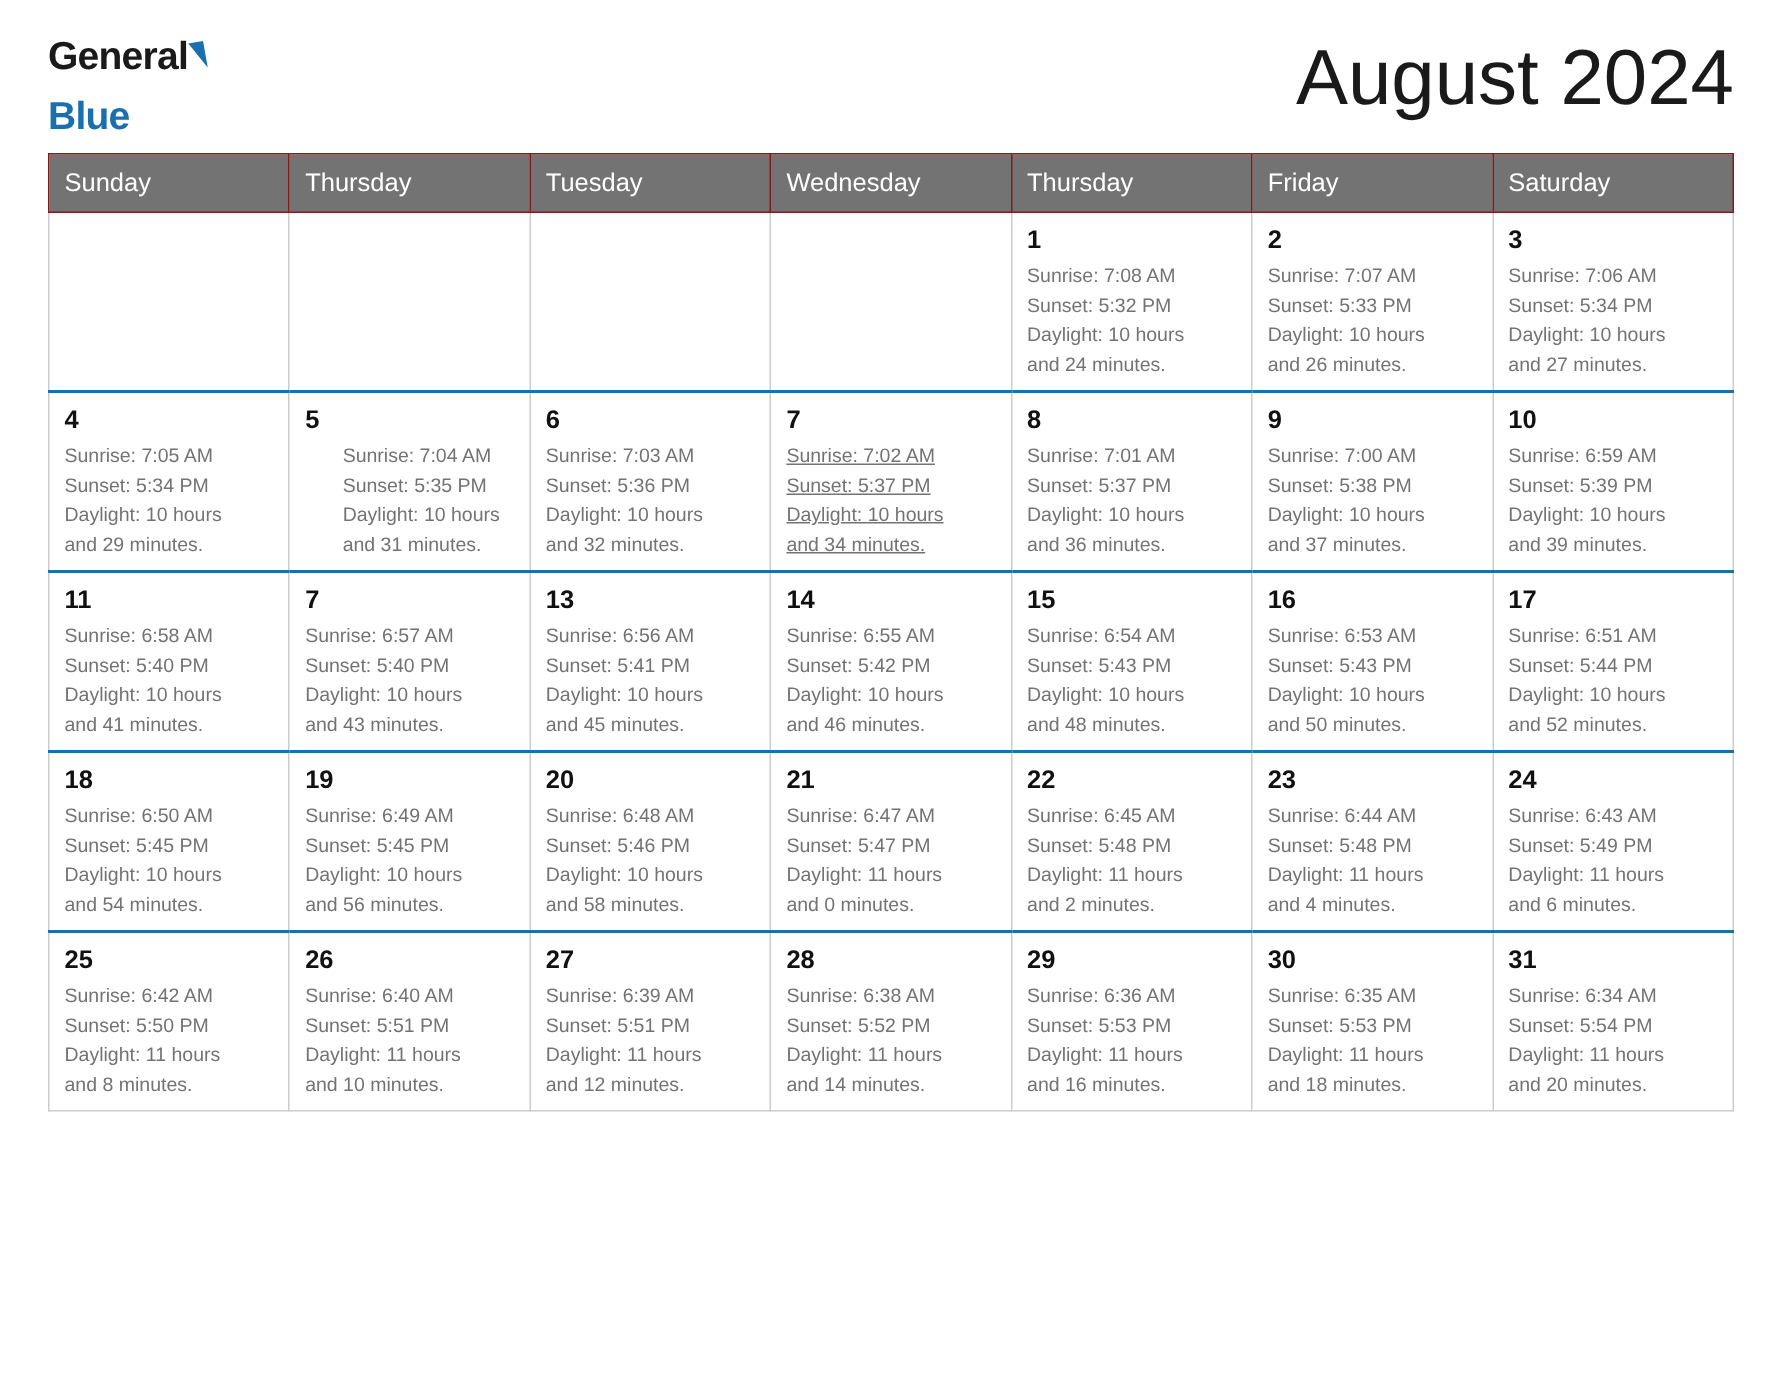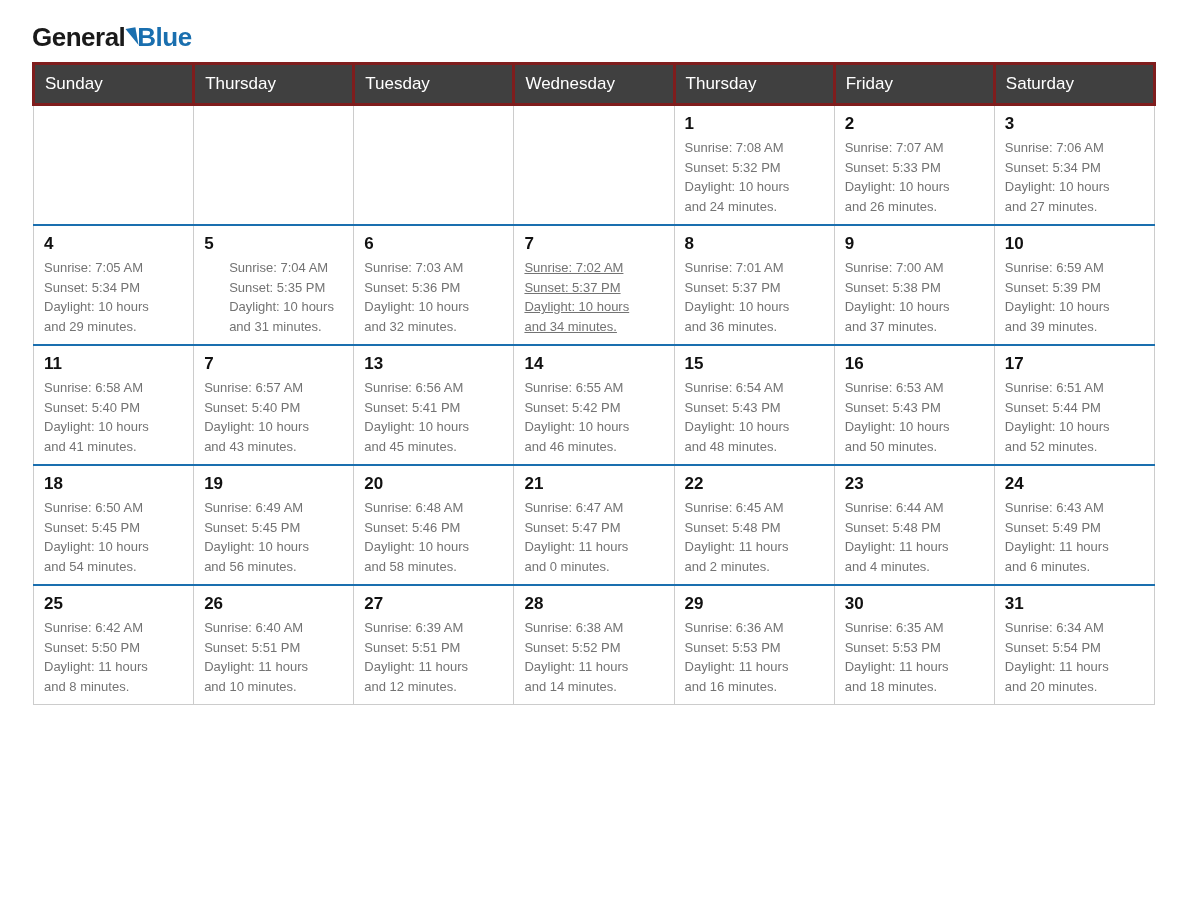--- a/index.html
+++ b/index.html
@@ -18,7 +18,7 @@
     }
     .logo {
       display: flex;
-      flex-direction: row;
+      flex-direction: column;
       line-height: 1;
     }
     .logo-general {

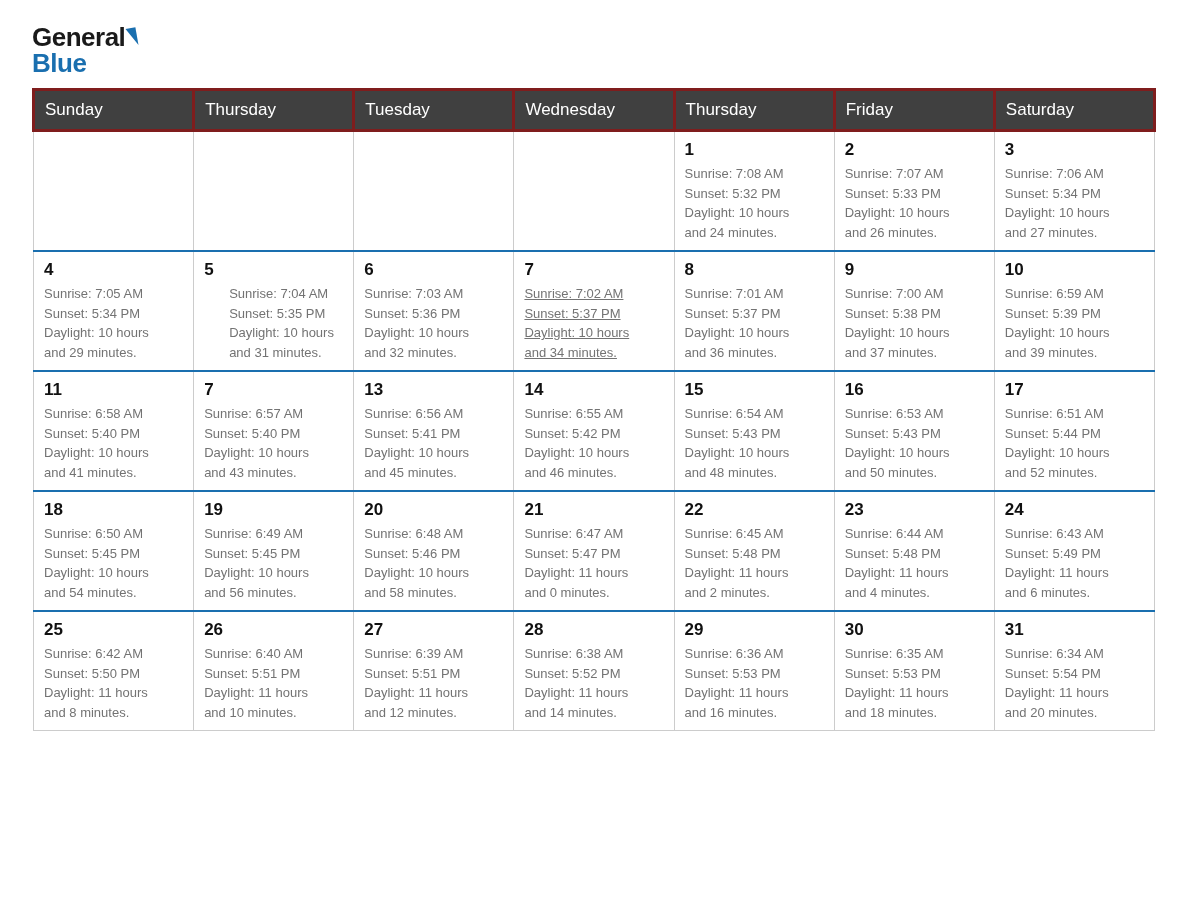--- a/index.html
+++ b/index.html
@@ -35,6 +35,7 @@
       display: flex;
       align-items: center;
       gap: 2px;
+      margin-top: 14px;
     }
     .logo-triangle {
       width: 0;

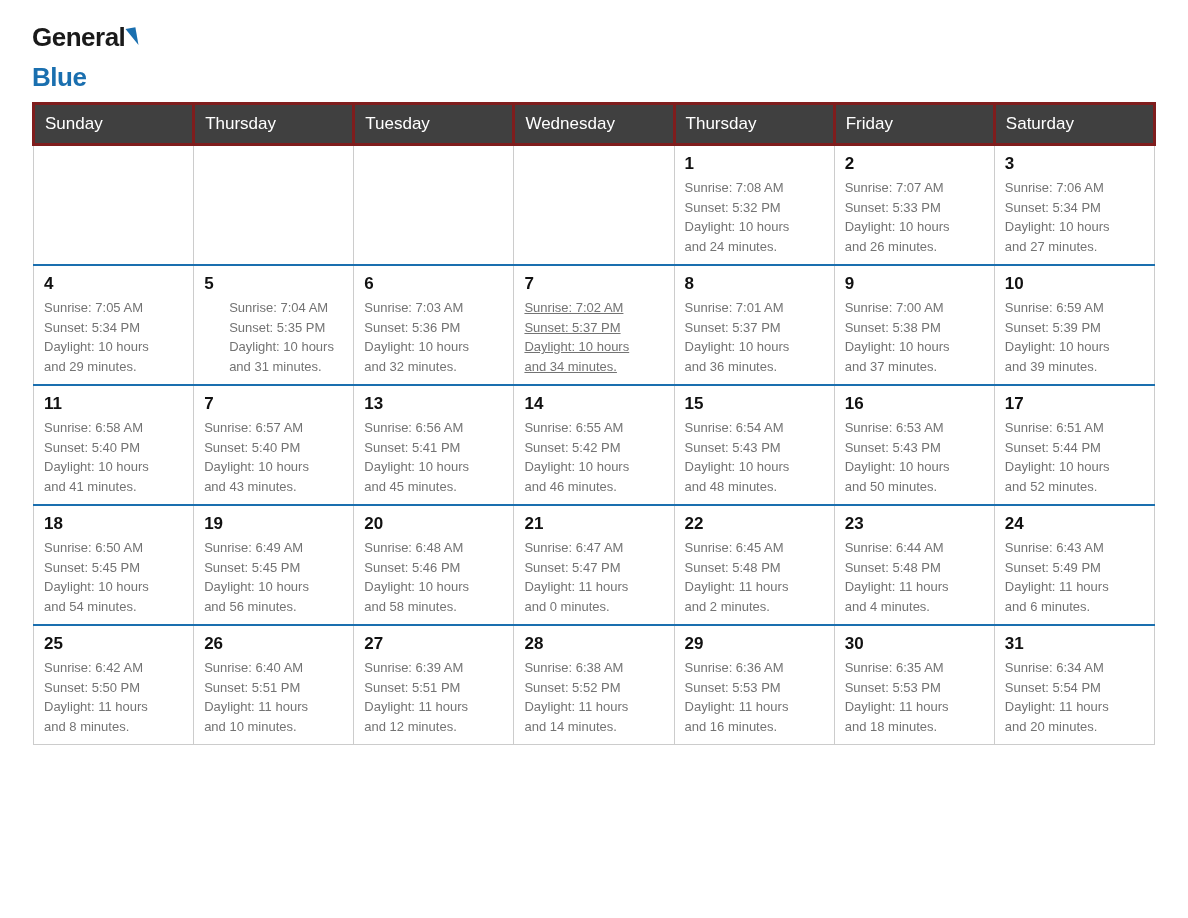--- a/index.html
+++ b/index.html
@@ -123,6 +123,7 @@
     <span class="logo-blue">Blue</span>
   </div>
   <div class="title-area">
+    <div class="month-year">August 2024</div>
   </div>
 </div>
 

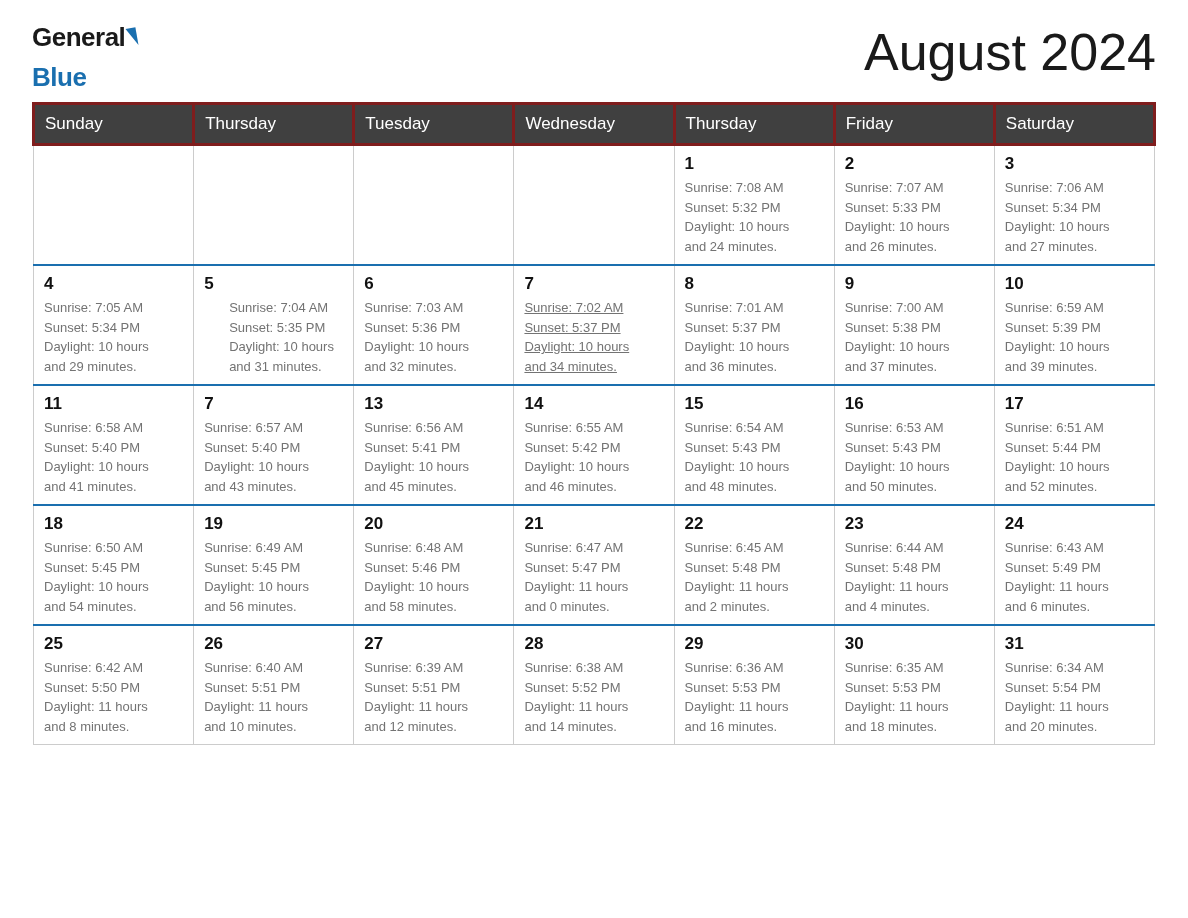--- a/index.html
+++ b/index.html
@@ -67,13 +67,13 @@
       margin-top: 8px;
     }
     .calendar th {
-      background-color: #404040;
+      background-color: #737373;
       color: #fff;
       font-size: 17px;
       font-weight: normal;
       padding: 9px 10px;
       text-align: left;
-      border: 3px solid #7f1d1d;
+      border: 1px solid #7f1d1d;
     }
     .calendar td {
       vertical-align: top;

